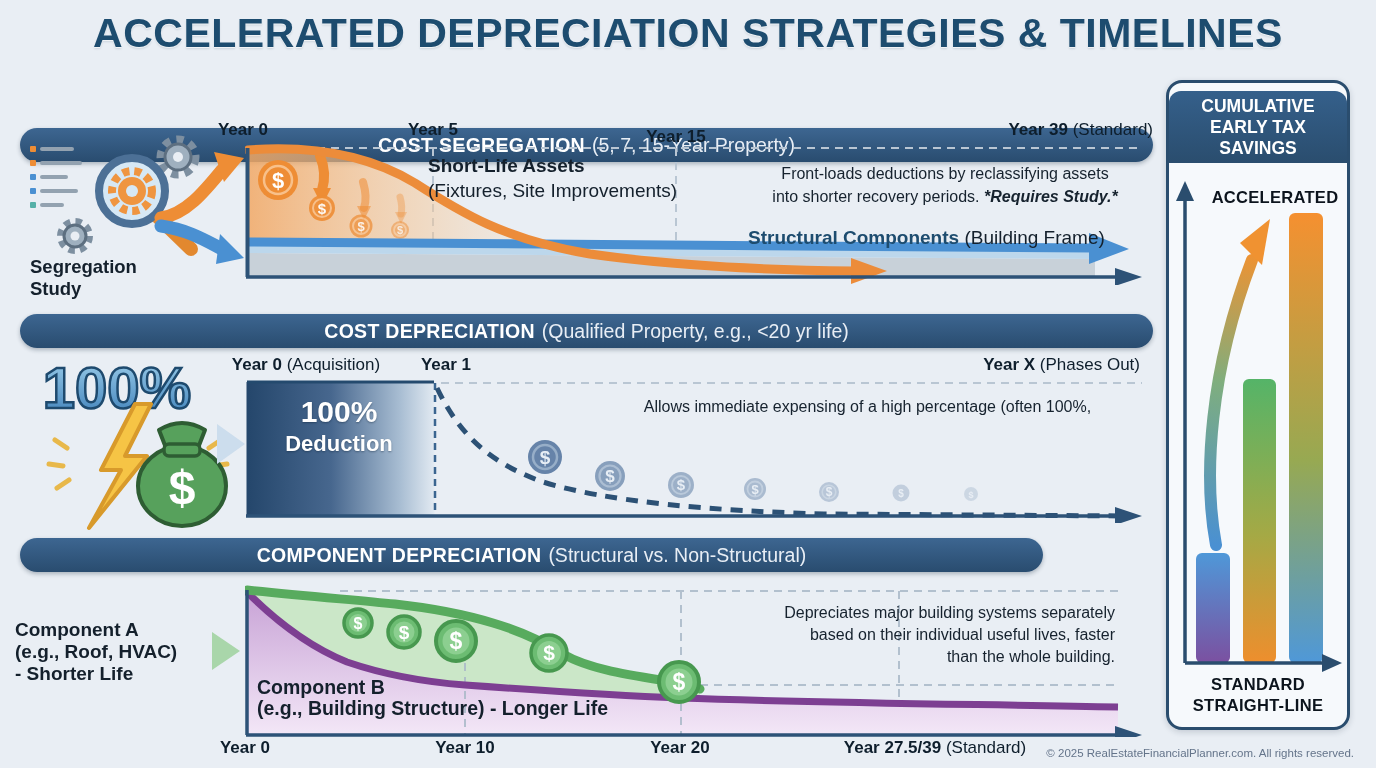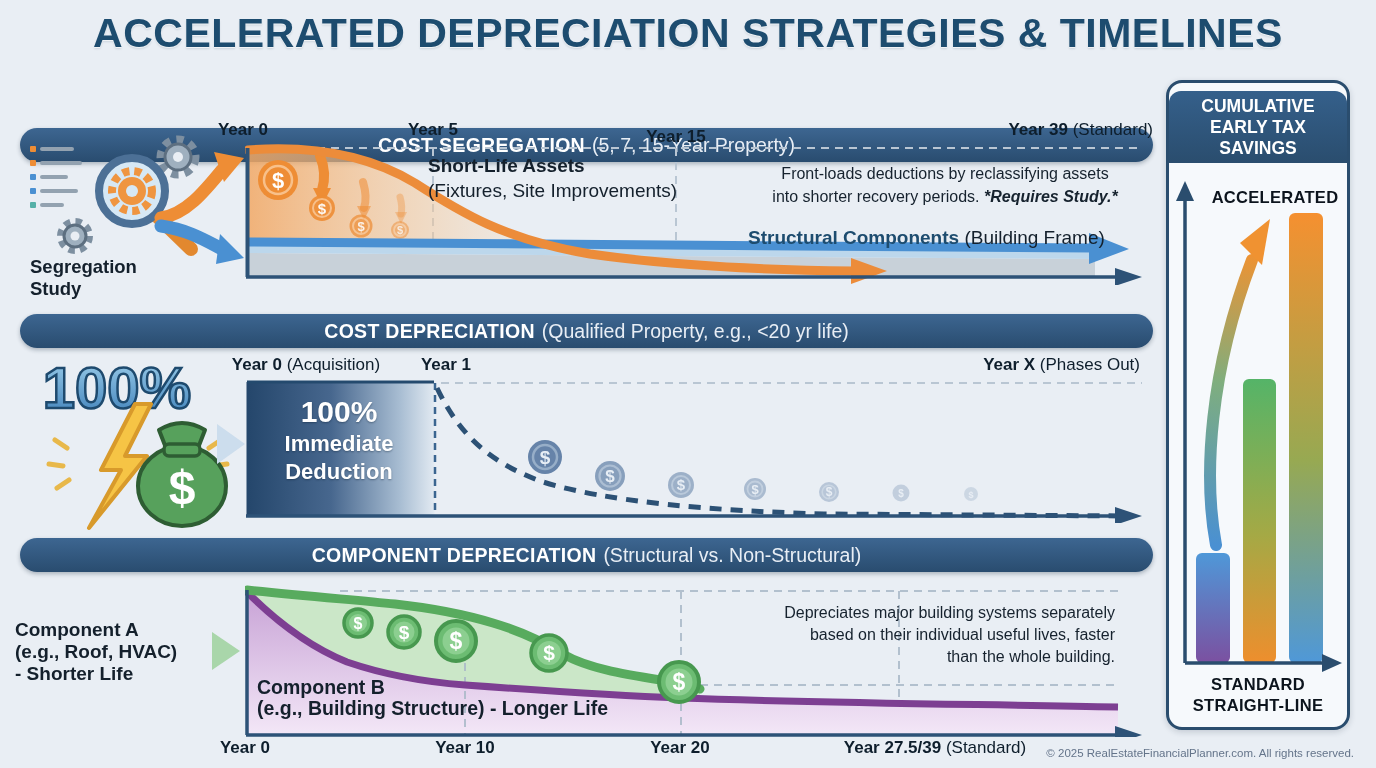--- a/index.html
+++ b/index.html
@@ -254,6 +254,7 @@
   <div style="font-size:22px;line-height:28px;">Deduction</div>
 </div>
 <div class="abs desc" style="left:585px;top:395px;width:565px;text-align:center;">
+  <div>Allows immediate expensing of a high percentage (often 100%,</div>
 </div>
 
 <div class="abs caption" style="left:15px;top:619px;width:195px;font-size:19px;">

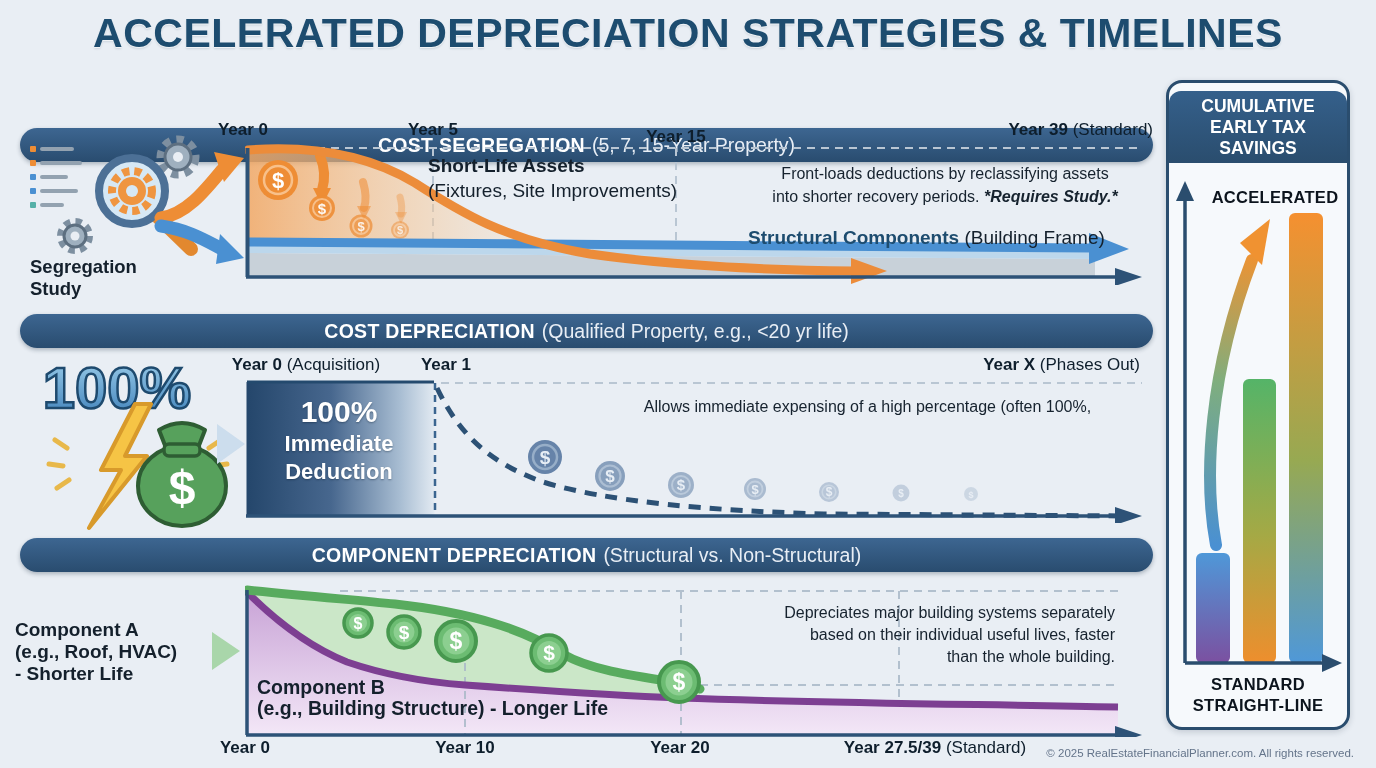--- a/index.html
+++ b/index.html
@@ -250,7 +250,6 @@
 
 <div class="abs blocktext" style="left:245px;top:394px;width:188px;">
   <div style="font-size:30px;line-height:36px;">100%</div>
-  <div style="font-size:22px;line-height:28px;">Immediate</div>
   <div style="font-size:22px;line-height:28px;">Deduction</div>
 </div>
 <div class="abs desc" style="left:585px;top:395px;width:565px;text-align:center;">

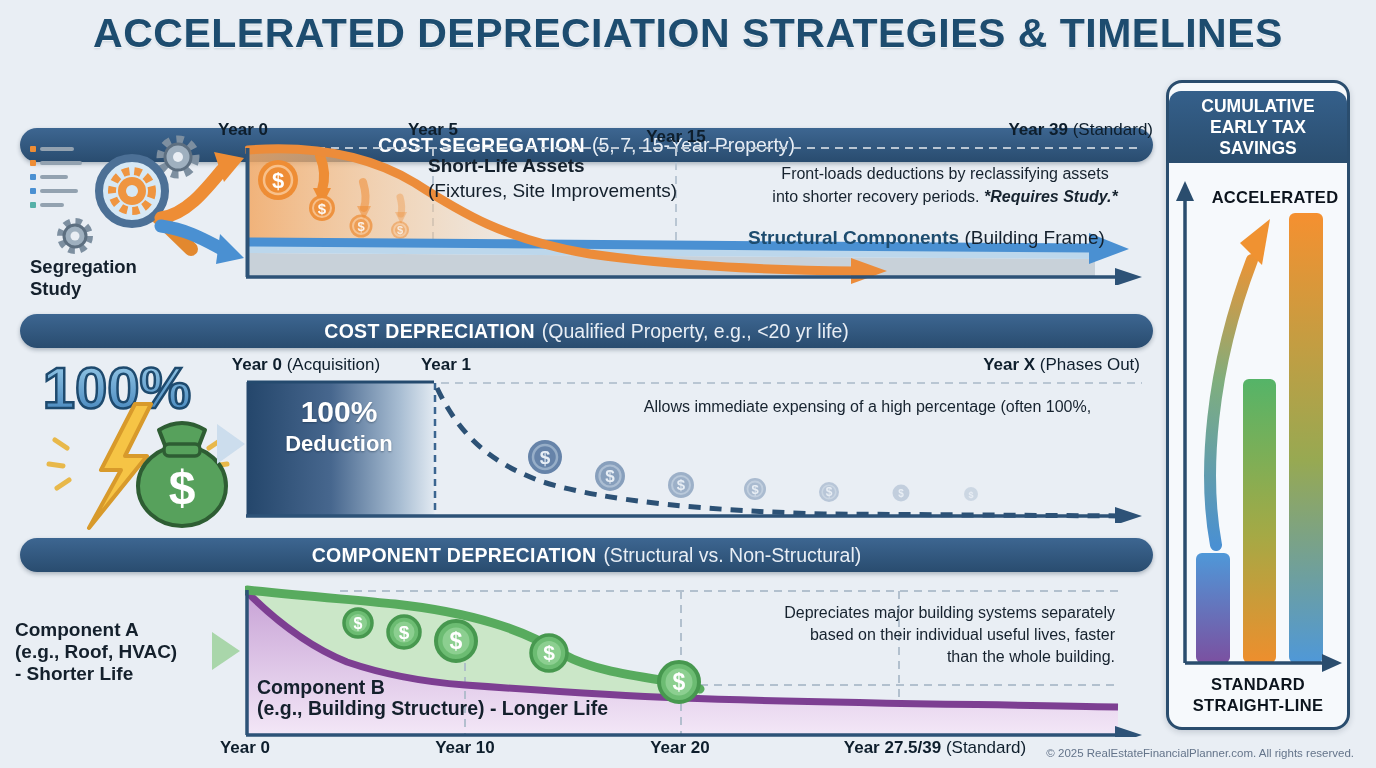--- a/index.html
+++ b/index.html
@@ -34,7 +34,7 @@
   <span class="b">COST DEPRECIATION</span>
   <span class="r">(Qualified Property, e.g., &lt;20 yr life)</span>
 </div>
-<div class="abs hdr" style="left:20px;top:538px;width:1133px;">
+<div class="abs hdr" style="left:20px;top:538px;width:1023px;">
   <span class="b">COMPONENT DEPRECIATION</span>
   <span class="r">(Structural vs. Non-Structural)</span>
 </div>

